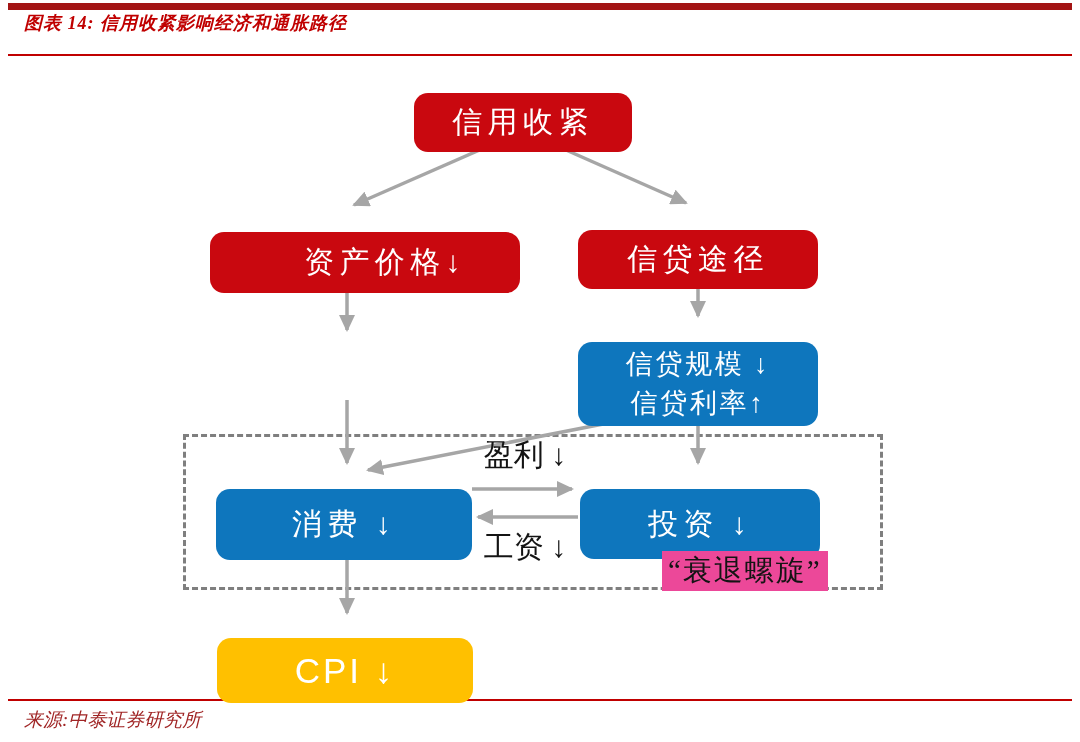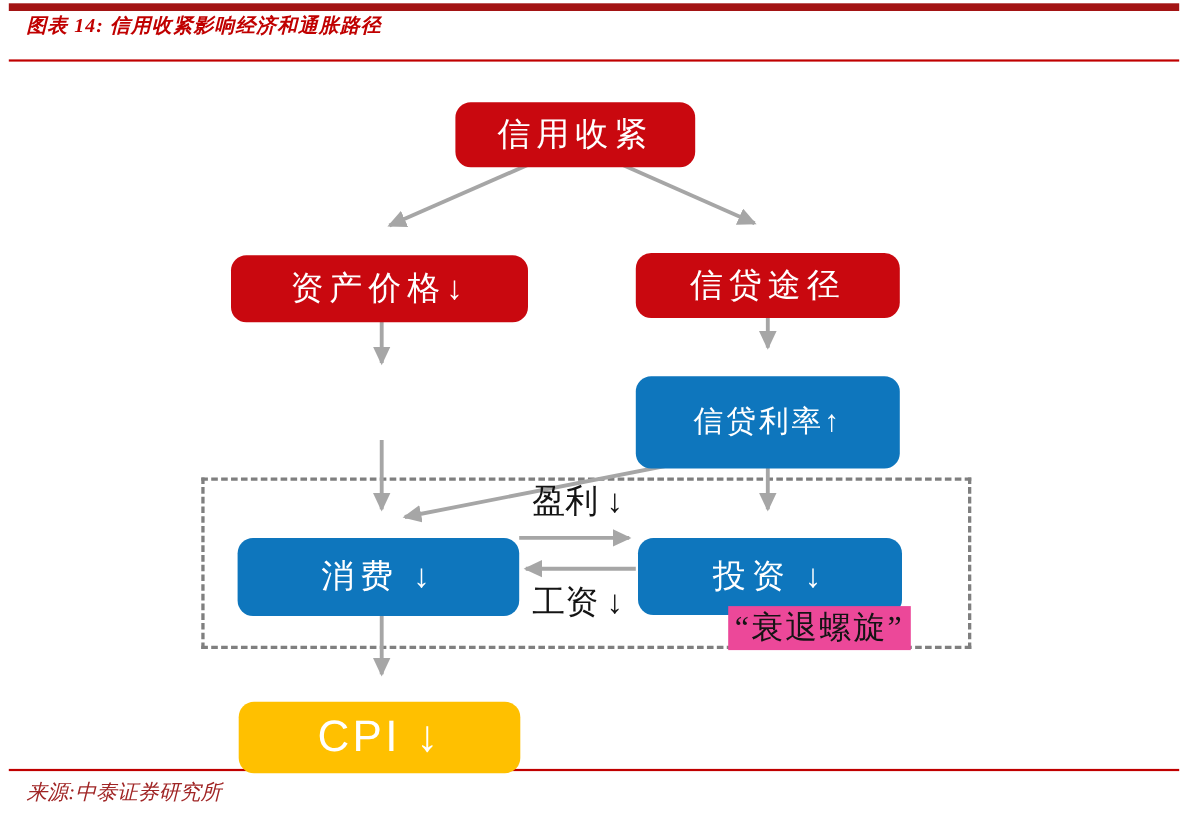--- a/index.html
+++ b/index.html
@@ -69,7 +69,7 @@
 
   <div class="node red fs30" style="left:414px; top:73px;  width:218px; height:59px;">信用收紧</div>
 
-  <div class="node red fs30" style="left:210px; top:212px; width:270px; height:61px;">资产价格↓</div>
+  <div class="node red fs30" style="left:210px; top:212px; width:270px; height:61px;padding-left:40px;">资产价格↓</div>
 
   <div class="node red fs30" style="left:578px; top:210px; width:240px; height:59px;">信贷途径</div>
 

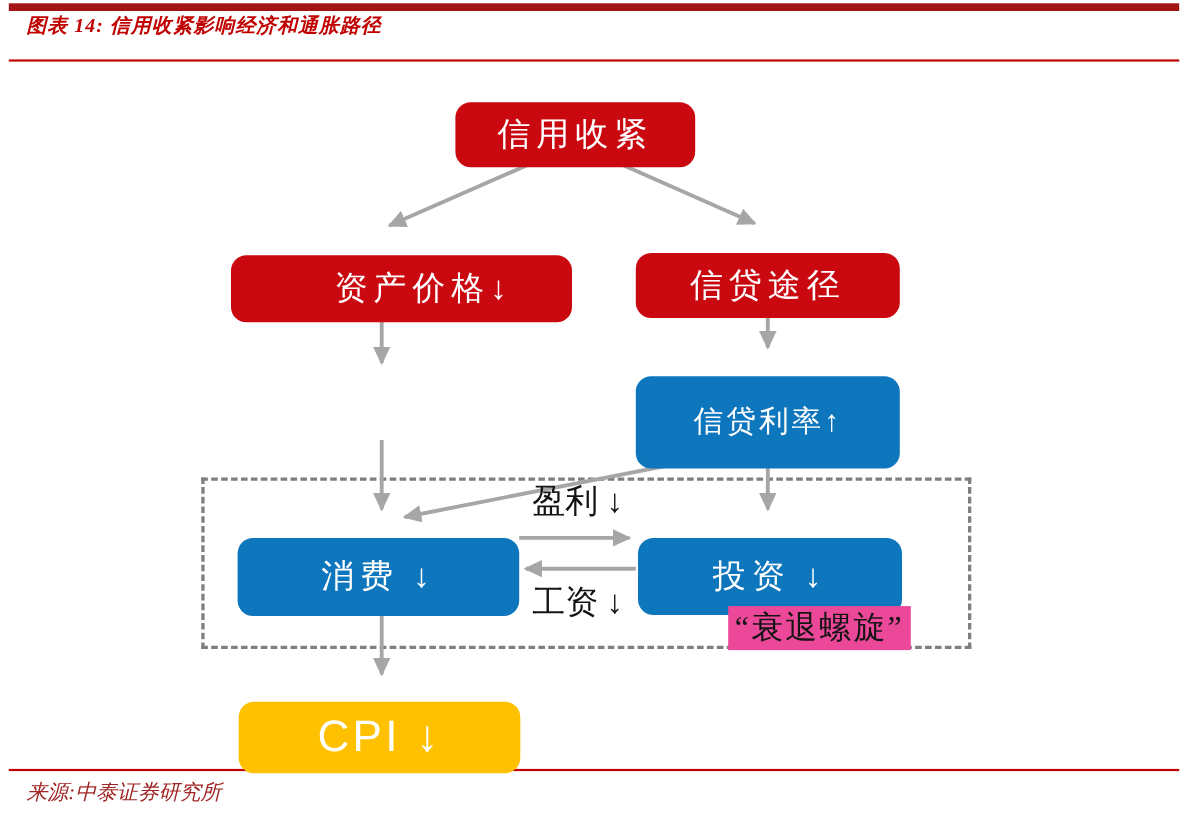--- a/index.html
+++ b/index.html
@@ -75,6 +75,7 @@
 
 
   <div class="node blue two-line" style="left:578px; top:322px; width:240px; height:84px;">
+    <span>信贷规模 ↓</span>
     <span>信贷利率↑</span>
   </div>
 

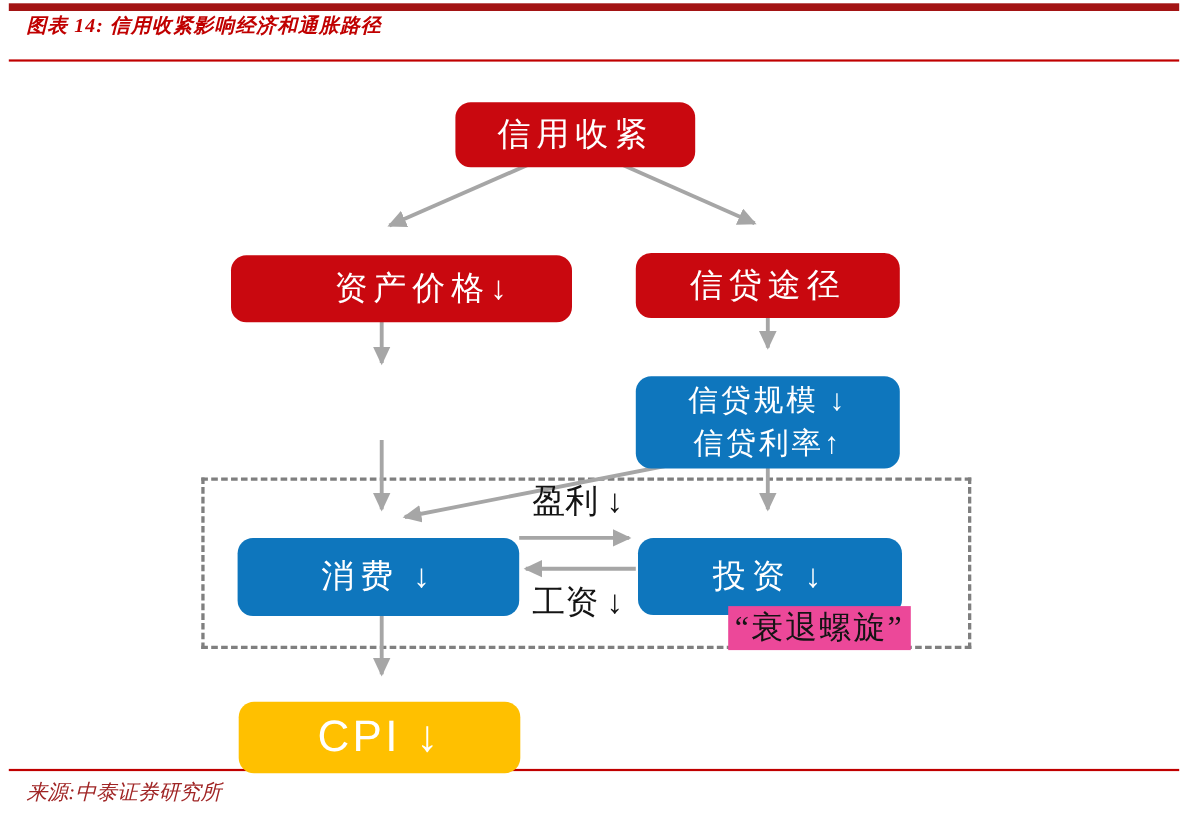--- a/index.html
+++ b/index.html
@@ -24,7 +24,7 @@
   .fs30 { font-size:30px; letter-spacing:0.18em; }
   .fs28 { font-size:28px; letter-spacing:0.08em; }
   .two-line { flex-direction:column; font-size:27px; letter-spacing:0.10em; line-height:1.45; }
-  .cpi-text { font-family:"Liberation Sans", sans-serif; font-size:40px; letter-spacing:3px; }
+  .cpi-text { font-family:"Liberation Sans", sans-serif; font-size:35px; letter-spacing:3px; }
 
   
   .dashed-frame { position:absolute; left:183px; top:434px; width:694px; height:150px;

